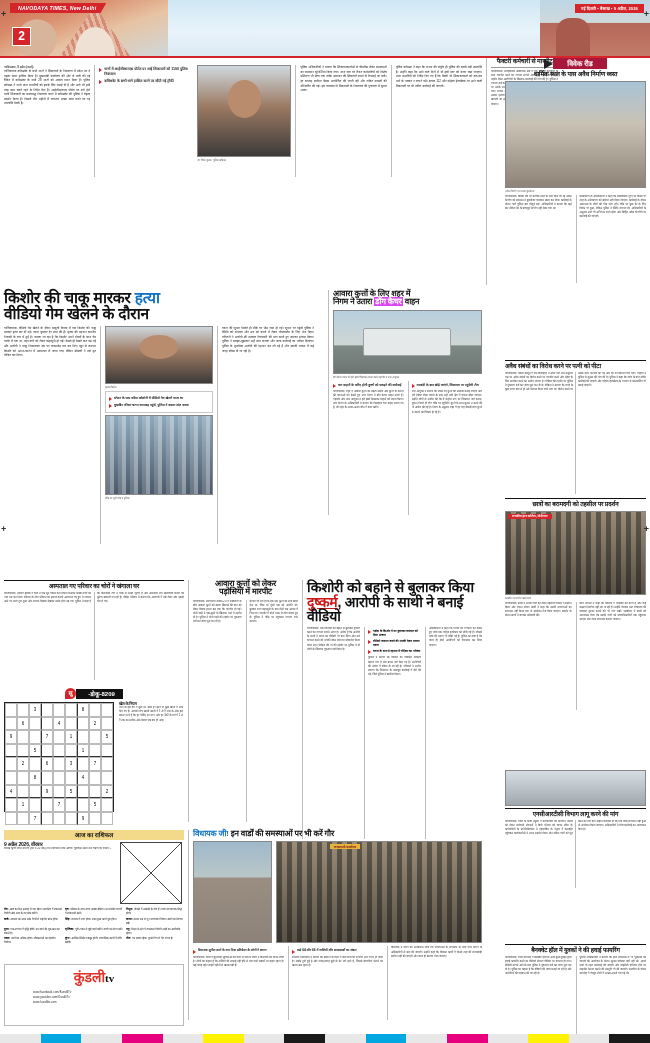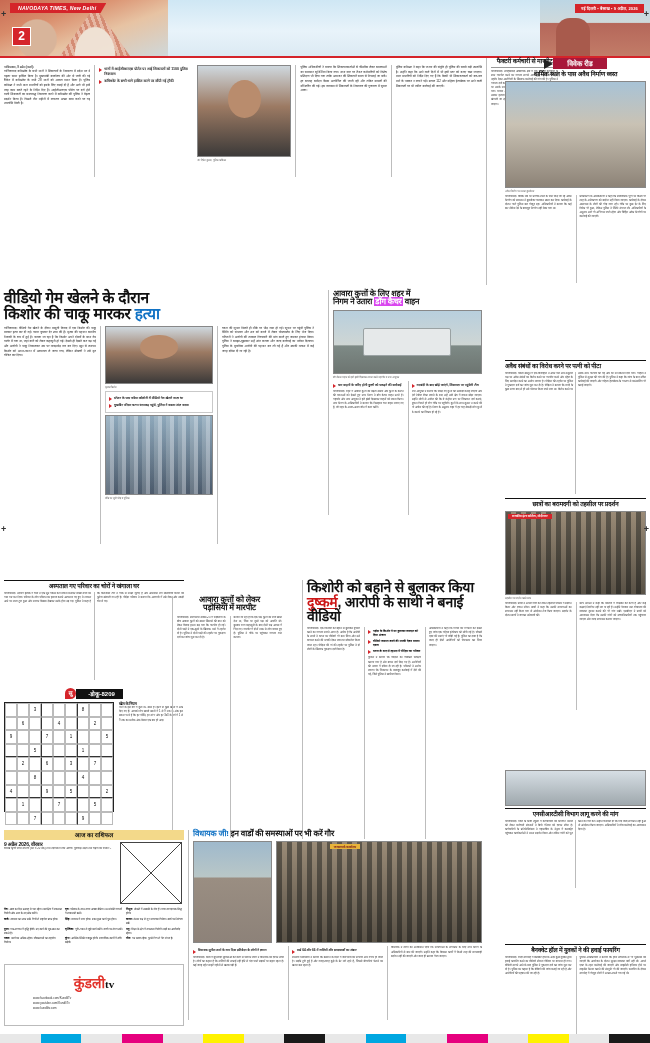--- a/index.html
+++ b/index.html
@@ -203,10 +203,10 @@
     </div>
 
     <div class="sec" style="left:4px;top:232px;width:320px;">
-      <div class="hl h-lg">वीडियो गेम खेलने के दौरान</div>
       <div class="hl h-lg">
         <span>किशोर की चाकू मारकर </span><span class="blue">हत्या</span>
       </div>
+      <div class="hl h-lg">वीडियो गेम खेलने के दौरान</div>
       <div style="display:flex;gap:4px;margin-top:3px;">
         <div style="width:92px;">
           <div class="body-txt" style="height:218px;">गाजियाबाद। वीडियो गेम खेलने के दौरान मामूली विवाद में एक किशोर की चाकू मारकर हत्या कर दी गई। घटना बुधवार देर शाम की है। मृतक की पहचान स्थानीय निवासी के रूप में हुई है। बताया जा रहा है कि किशोर अपने दोस्तों के साथ गेम पार्लर में गया था, जहां बारी को लेकर कहासुनी हो गई। देखते ही देखते बात बढ़ गई और आरोपी ने चाकू निकालकर उस पर ताबड़तोड़ वार कर दिए। खून से लथपथ किशोर को आनन-फानन में अस्पताल ले जाया गया, लेकिन डॉक्टरों ने उसे मृत घोषित कर दिया।</div>

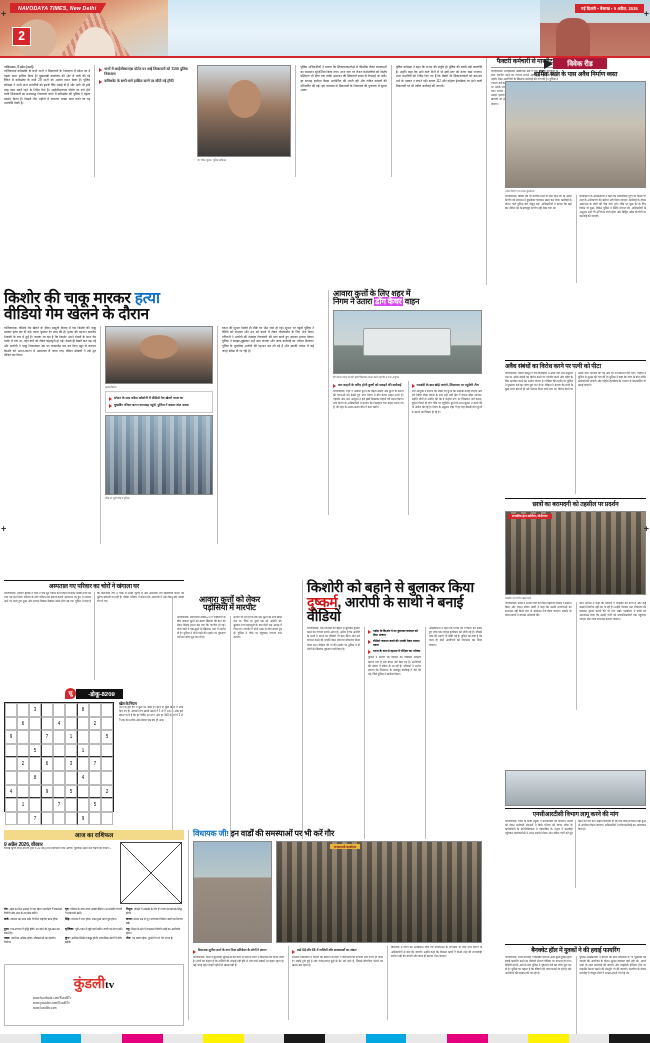--- a/index.html
+++ b/index.html
@@ -395,7 +395,7 @@
       </div>
     </div>
 
-    <div class="sec col-sep" style="left:172px;top:522px;width:110px;padding-left:4px;margin-top:16px;">
+    <div class="sec col-sep" style="left:188px;top:522px;width:110px;padding-left:4px;">
       <div class="hl h-sm" style="text-align:center;">आवारा कुत्तों को लेकर</div>
       <div class="hl h-sm" style="text-align:center;">पड़ोसियों में मारपीट</div>
       <div style="display:flex;gap:4px;margin-top:3px;">

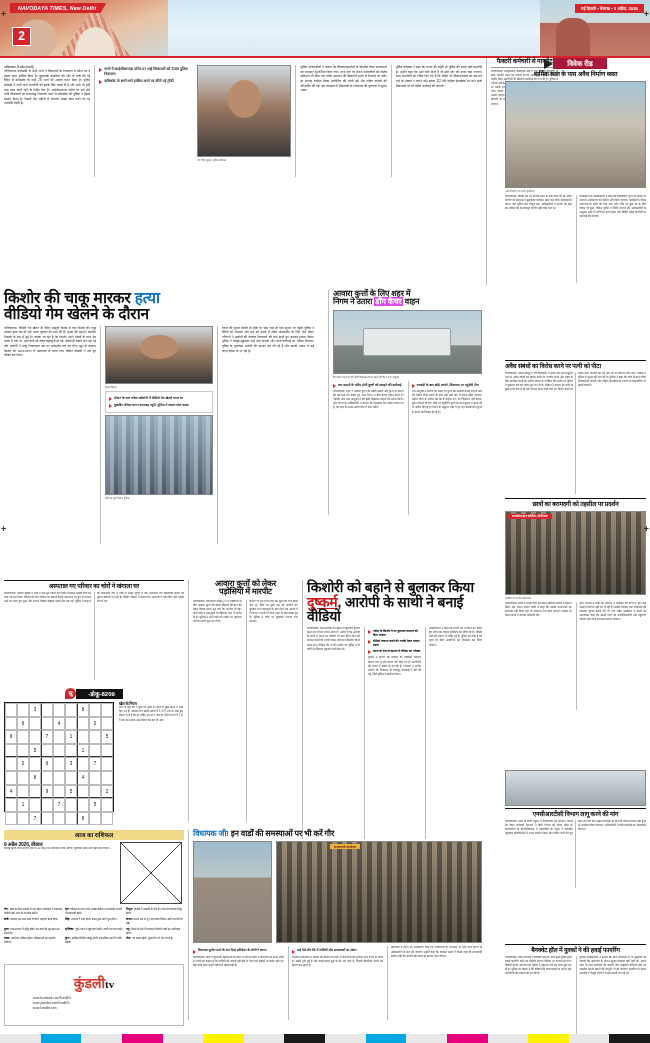--- a/index.html
+++ b/index.html
@@ -462,7 +462,7 @@
     </div>
 
     <div class="sec adbox" style="left:4px;top:906px;width:180px;height:62px;text-align:center;">
-      <div class="kundli-logo" style="margin-top:6px;">
+      <div class="kundli-logo" style="">
         <span>कुंडली</span><span style="color:#111;font-size:11px;">tv</span>
       </div>
       <div style="font-size:3px;color:#333;margin-top:4px;text-align:left;padding-left:26px;line-height:1.7;">

